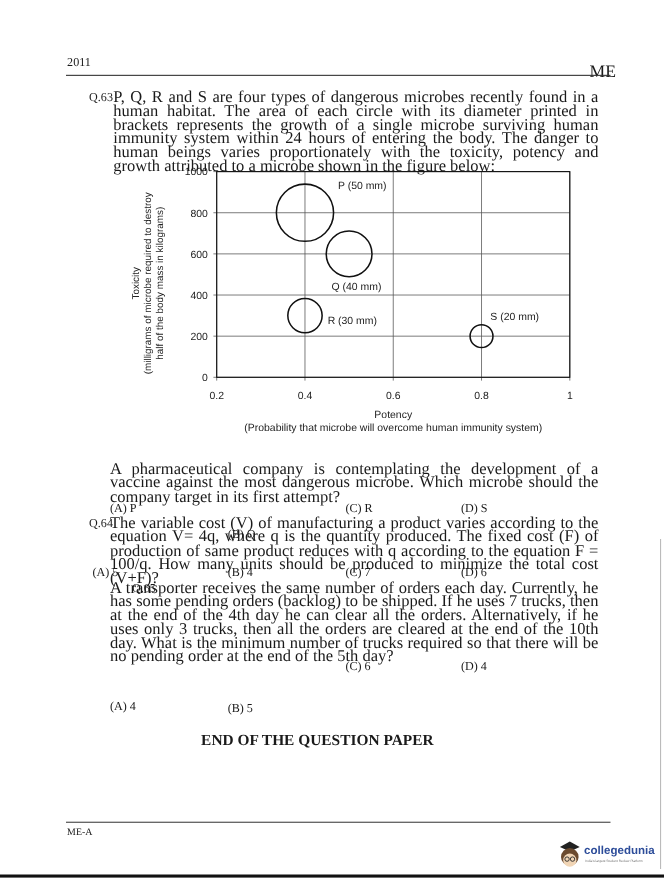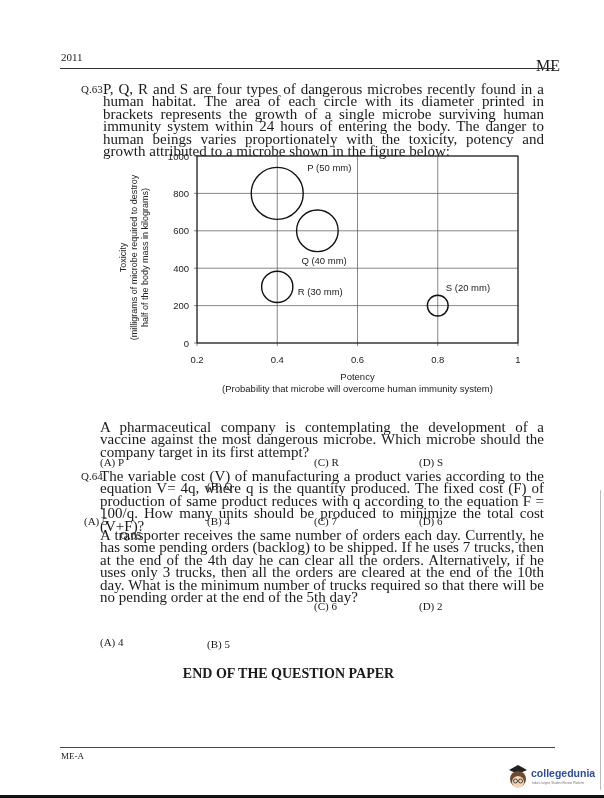--- a/index.html
+++ b/index.html
@@ -96,7 +96,7 @@
 <div class="abs opt" style="left:100px; top:600px;margin-top:36px;">(A) 4</div>
 <div class="abs opt" style="left:207px; top:600px;margin-top:38px;">(B) 5</div>
 <div class="abs opt" style="left:314px; top:600px;">(C) 6</div>
-<div class="abs opt" style="left:419px; top:600px;">(D) 2</div>
+<div class="abs opt" style="left:419px; top:600px;">(D) 4</div>
 
 <div class="abs end">END OF THE QUESTION PAPER</div>
 

